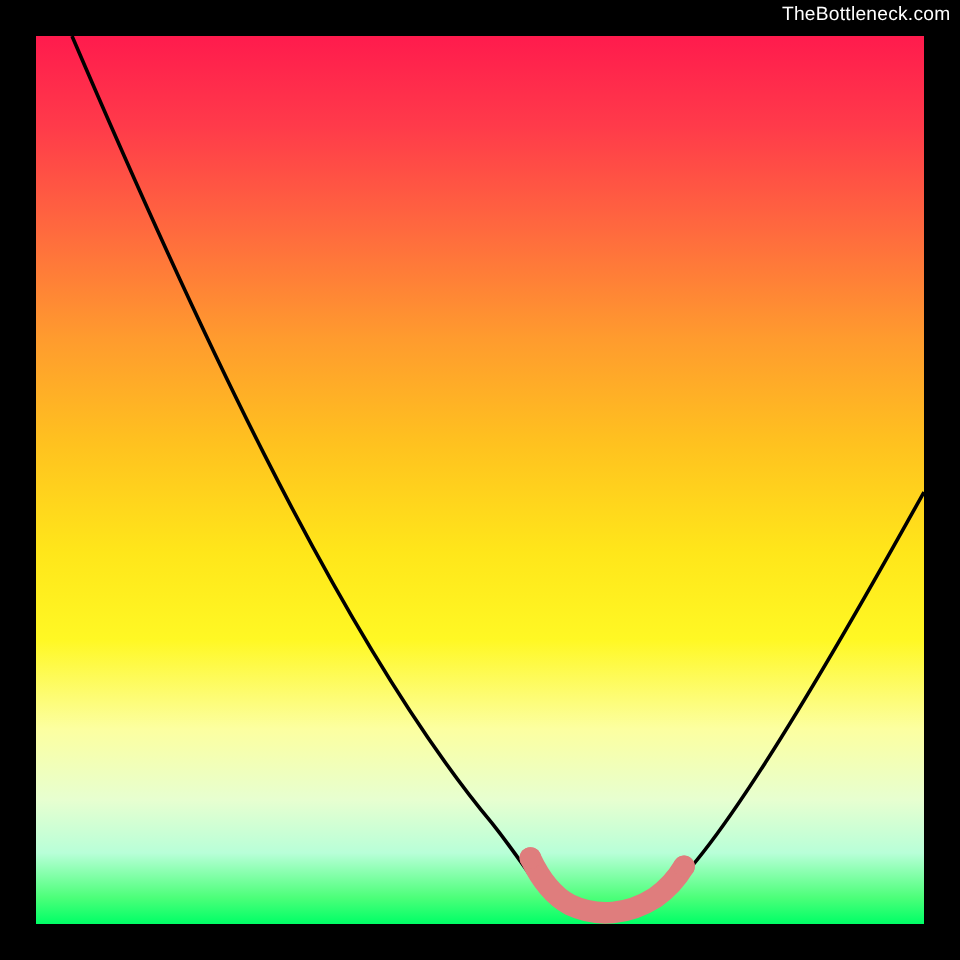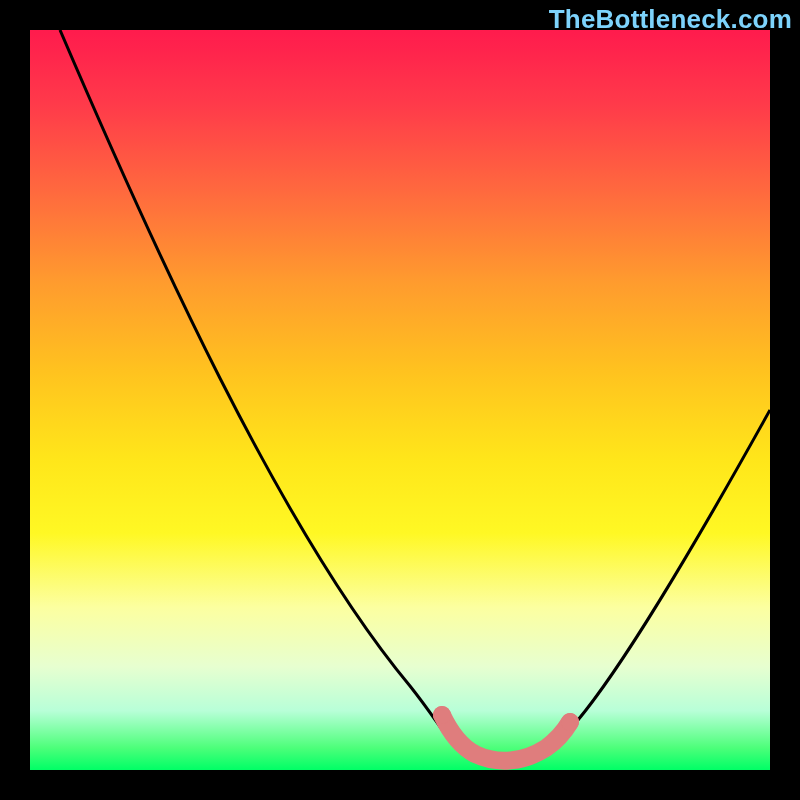--- a/index.html
+++ b/index.html
@@ -53,9 +53,9 @@
     position: absolute;
     top: 4px;
     right: 8px;
-    font-size: 26px;
-    font-weight: bold;
-    color: #7dd3fc;
+    font-size: 16px;
+    font-weight: normal;
+    color: #ffffff;
     letter-spacing: 0.2px;
     user-select: none;
   }

